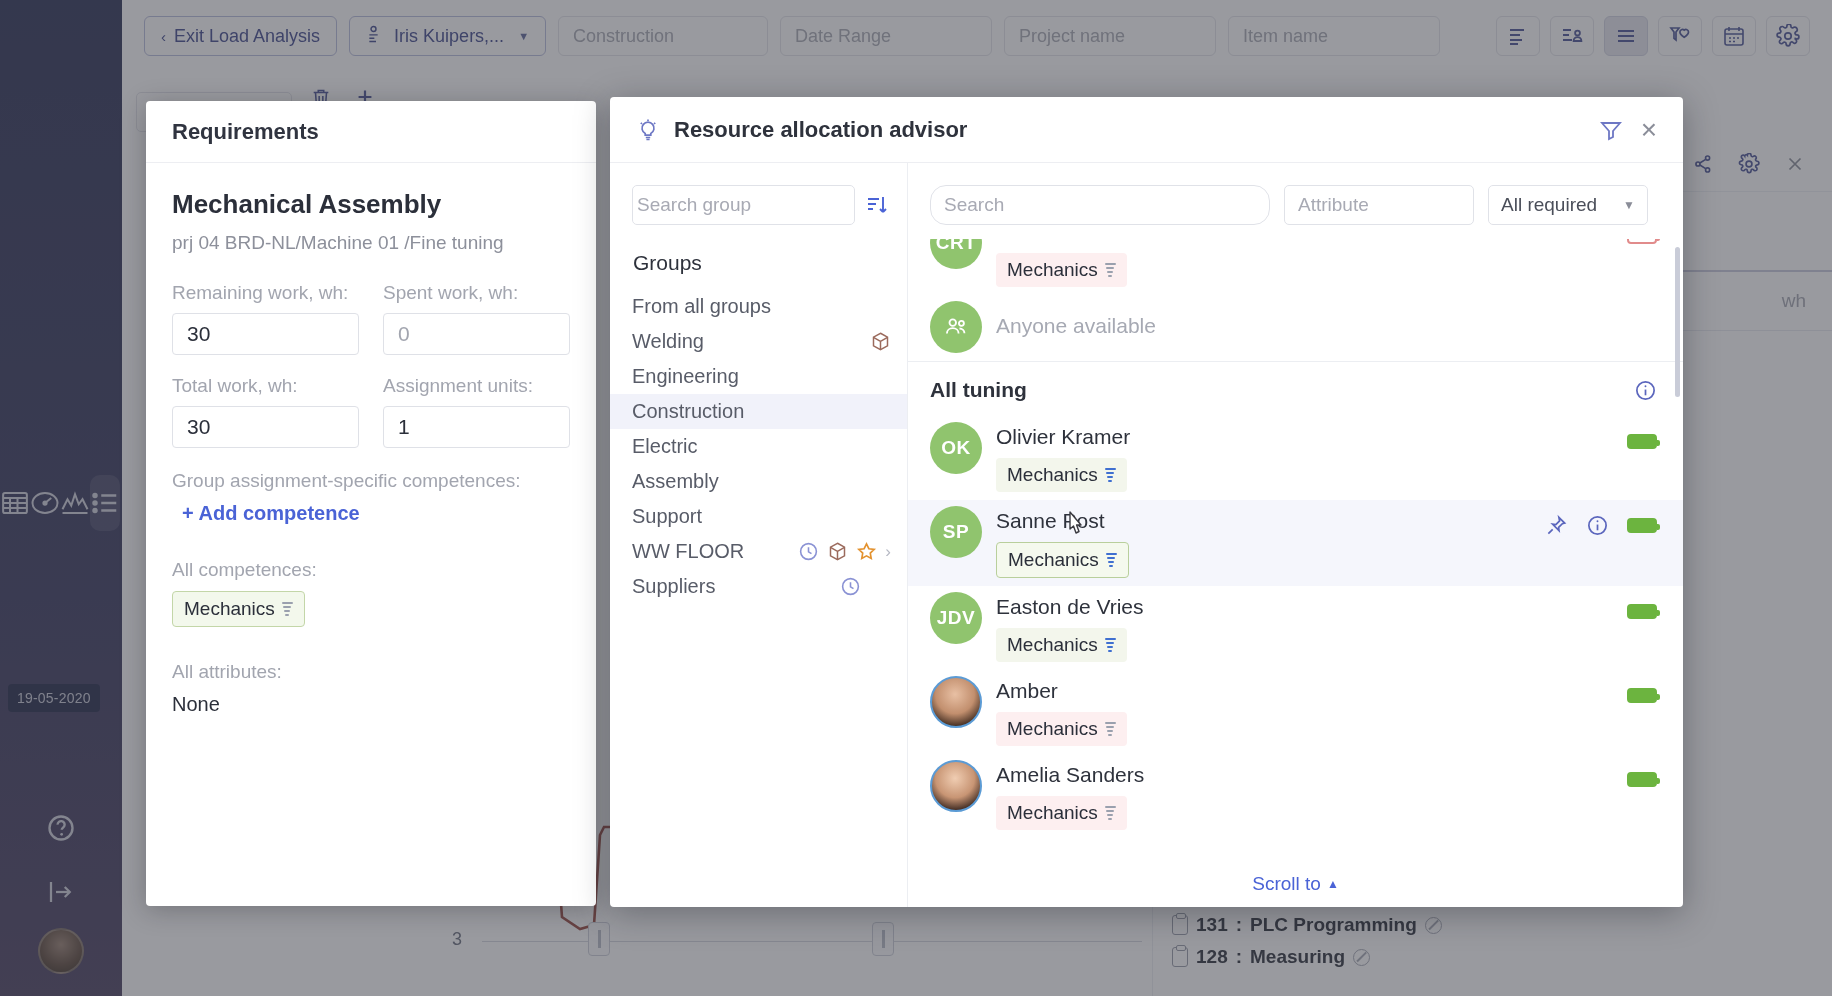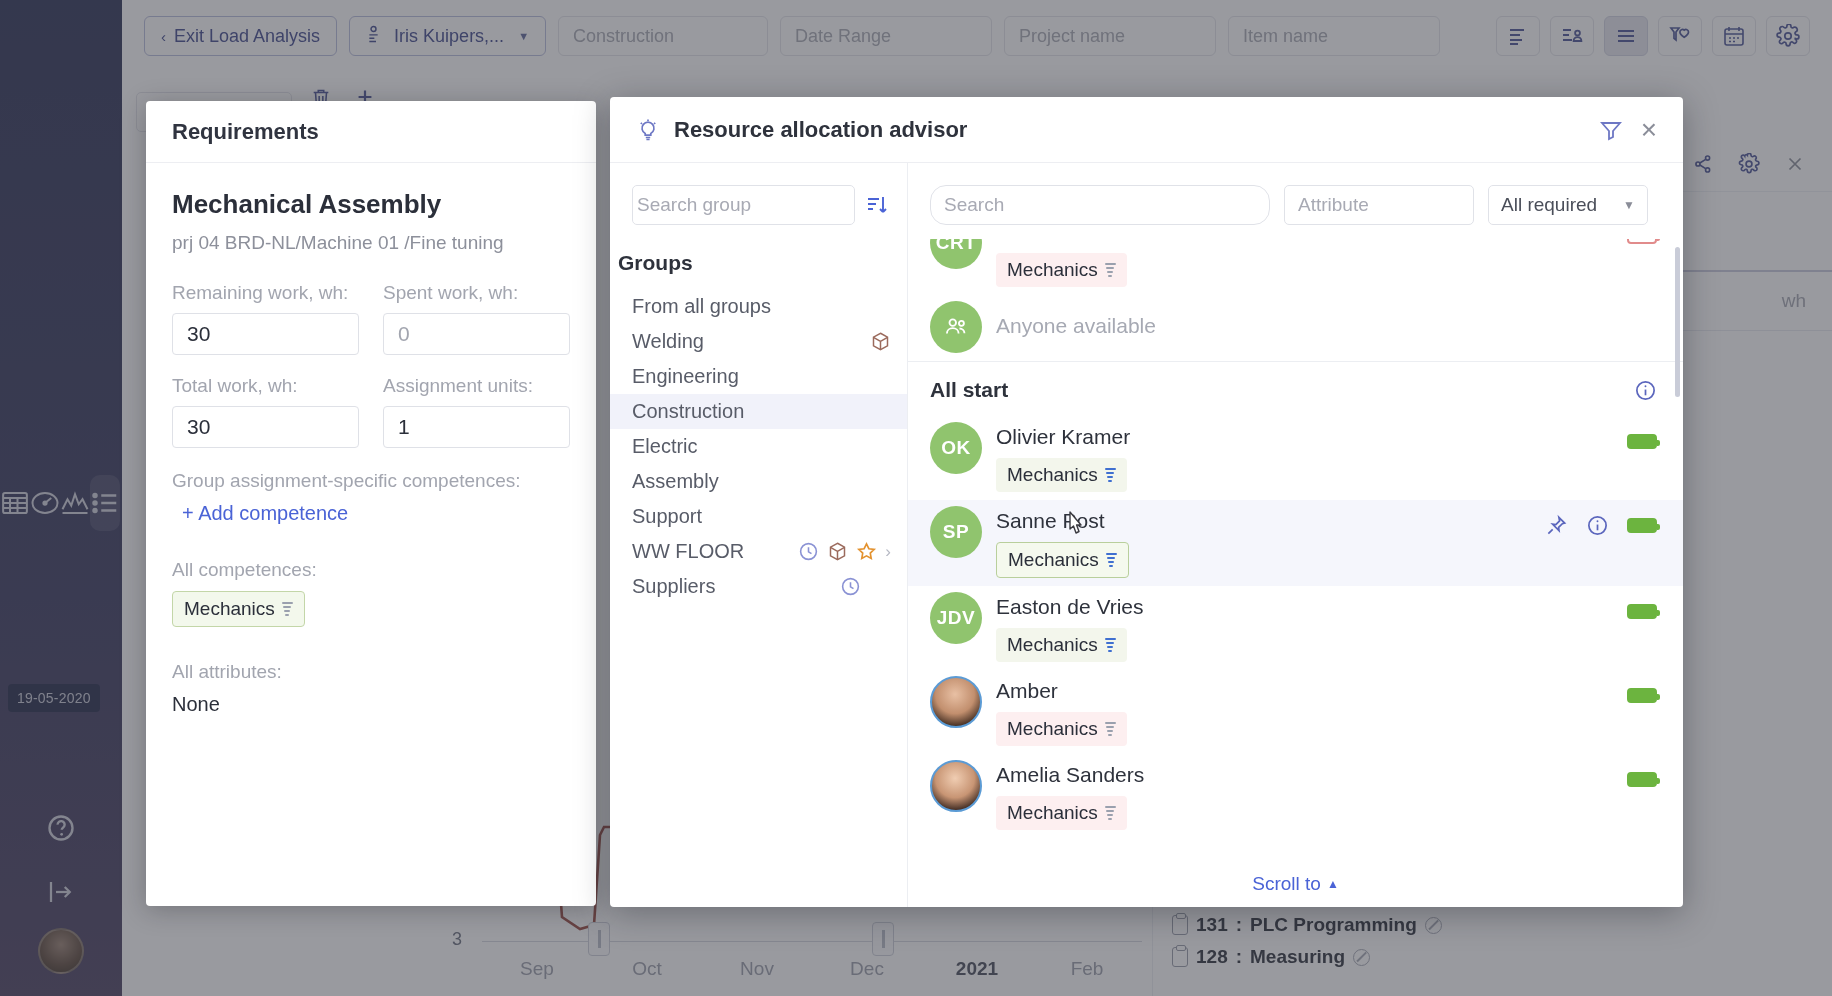--- a/index.html
+++ b/index.html
@@ -187,7 +187,7 @@
   }
   .sort-ic { color: #4a63d6; display: flex; }
   .sort-ic svg { width: 24px; height: 24px; }
-  .grp-title { font-size: 21px; font-weight: bold; color: #2e323c; padding: 26px 8px 14px; }
+  .grp-title { font-size: 21px; font-weight: normal; color: #2e323c; padding: 26px 23px 14px; }
   .grp-item {
     height: 35px; display: flex; align-items: center; padding: 0 16px 0 22px;
     font-size: 20px; color: #585c68; gap: 8px;

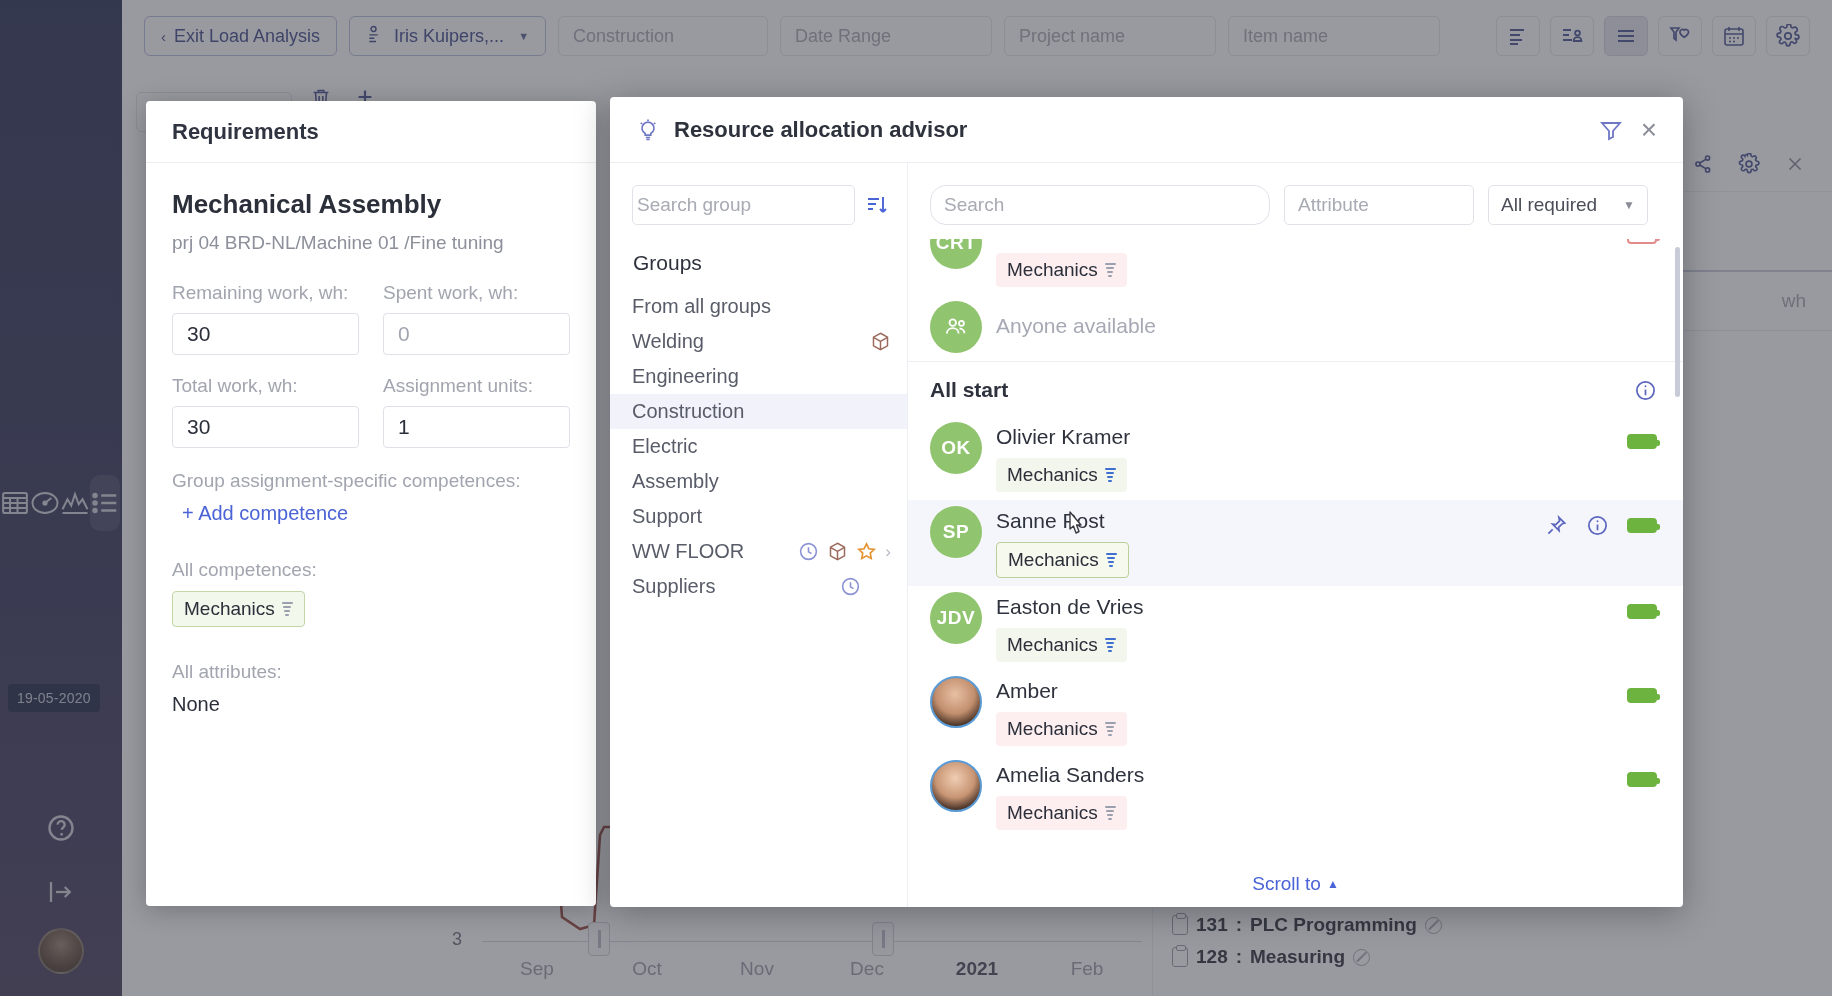--- a/index.html
+++ b/index.html
@@ -702,7 +702,7 @@
           </div>
 
           <div class="allusers-bar">
-            <span class="allusers-t">All start</span>
+            <span class="allusers-t">All tuning</span>
             <span class="allusers-i">
               <svg viewBox="0 0 24 24" fill="none" stroke="currentColor" stroke-width="1.8">
                   <circle cx="12" cy="12" r="9"></circle>

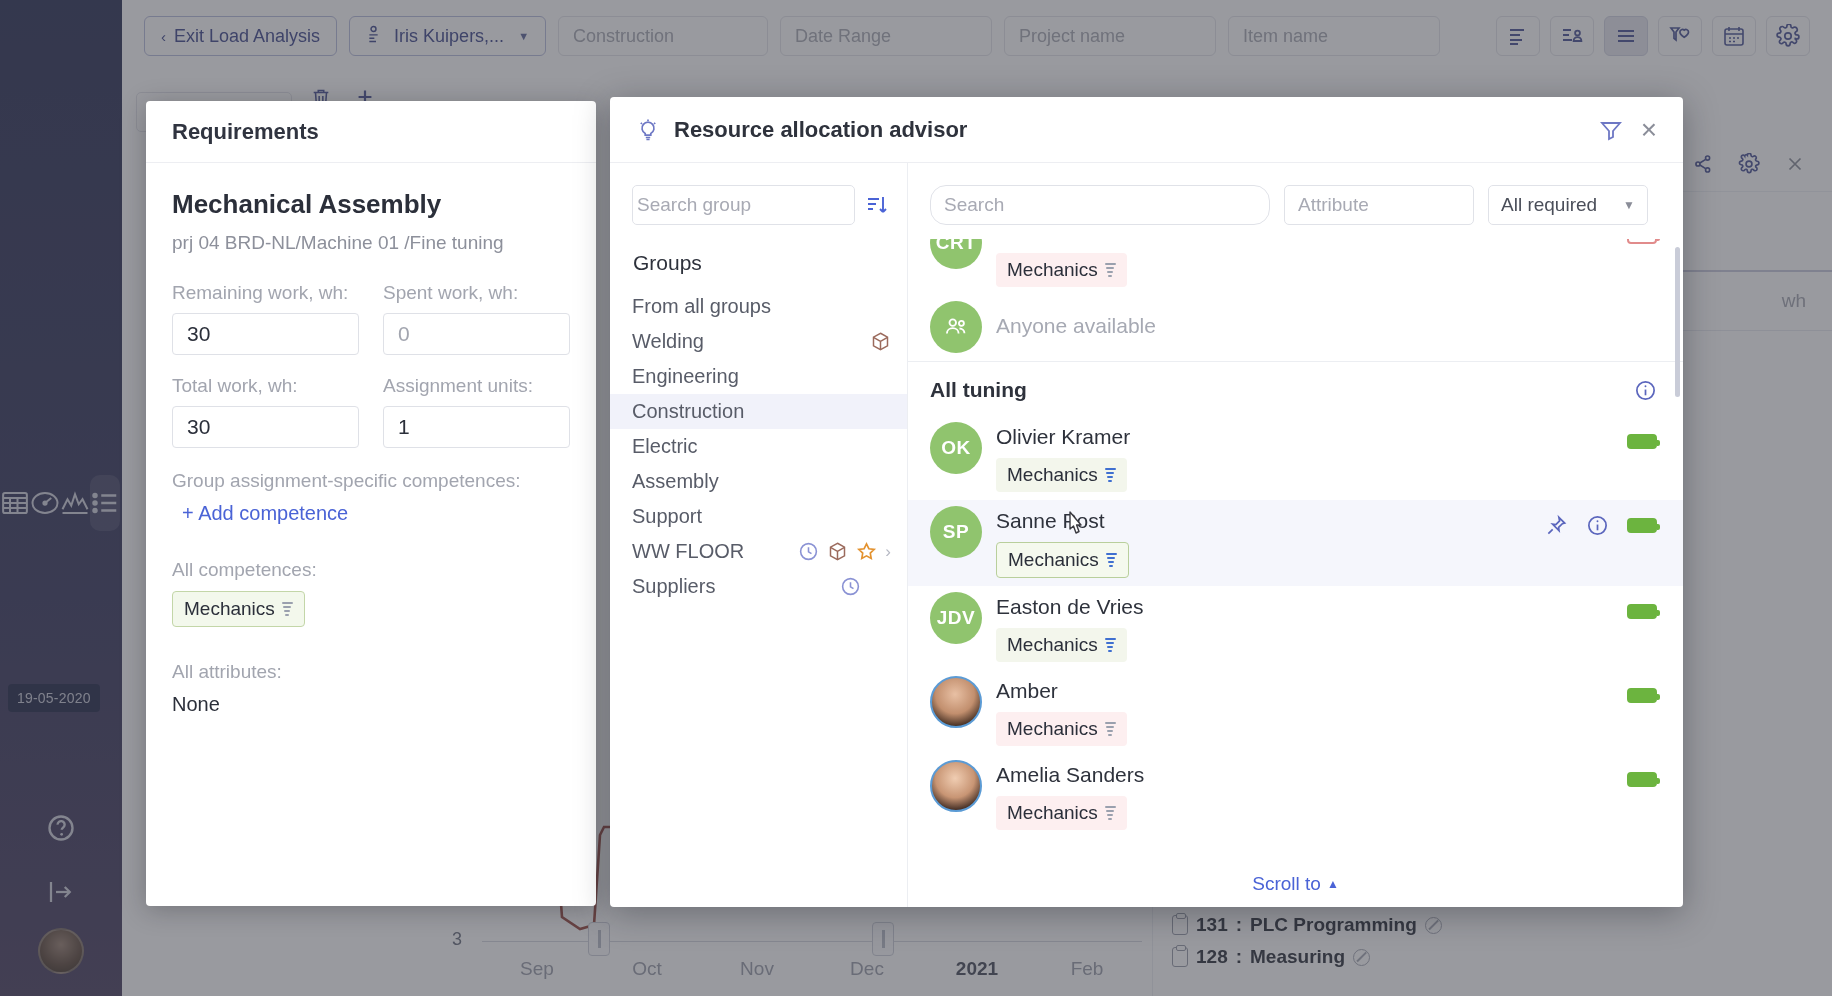--- a/index.html
+++ b/index.html
@@ -146,7 +146,7 @@
   }
   .f-input.placeholder { color: #a2a5af; }
   .req-sec-label { font-size: 19px; color: #a2a5af; margin: 22px 0 10px; }
-  .add-comp { font-size: 20px; color: #4a63d6; font-weight: 400; padding-left: 10px; }
+  .add-comp { font-size: 20px; color: #4a63d6; font-weight: 700; padding-left: 10px; }
   .chip-green {
     display: inline-flex; align-items: center; gap: 7px;
     border: 1px solid #c3d6a8; background: #f3f8ec; border-radius: 4px;

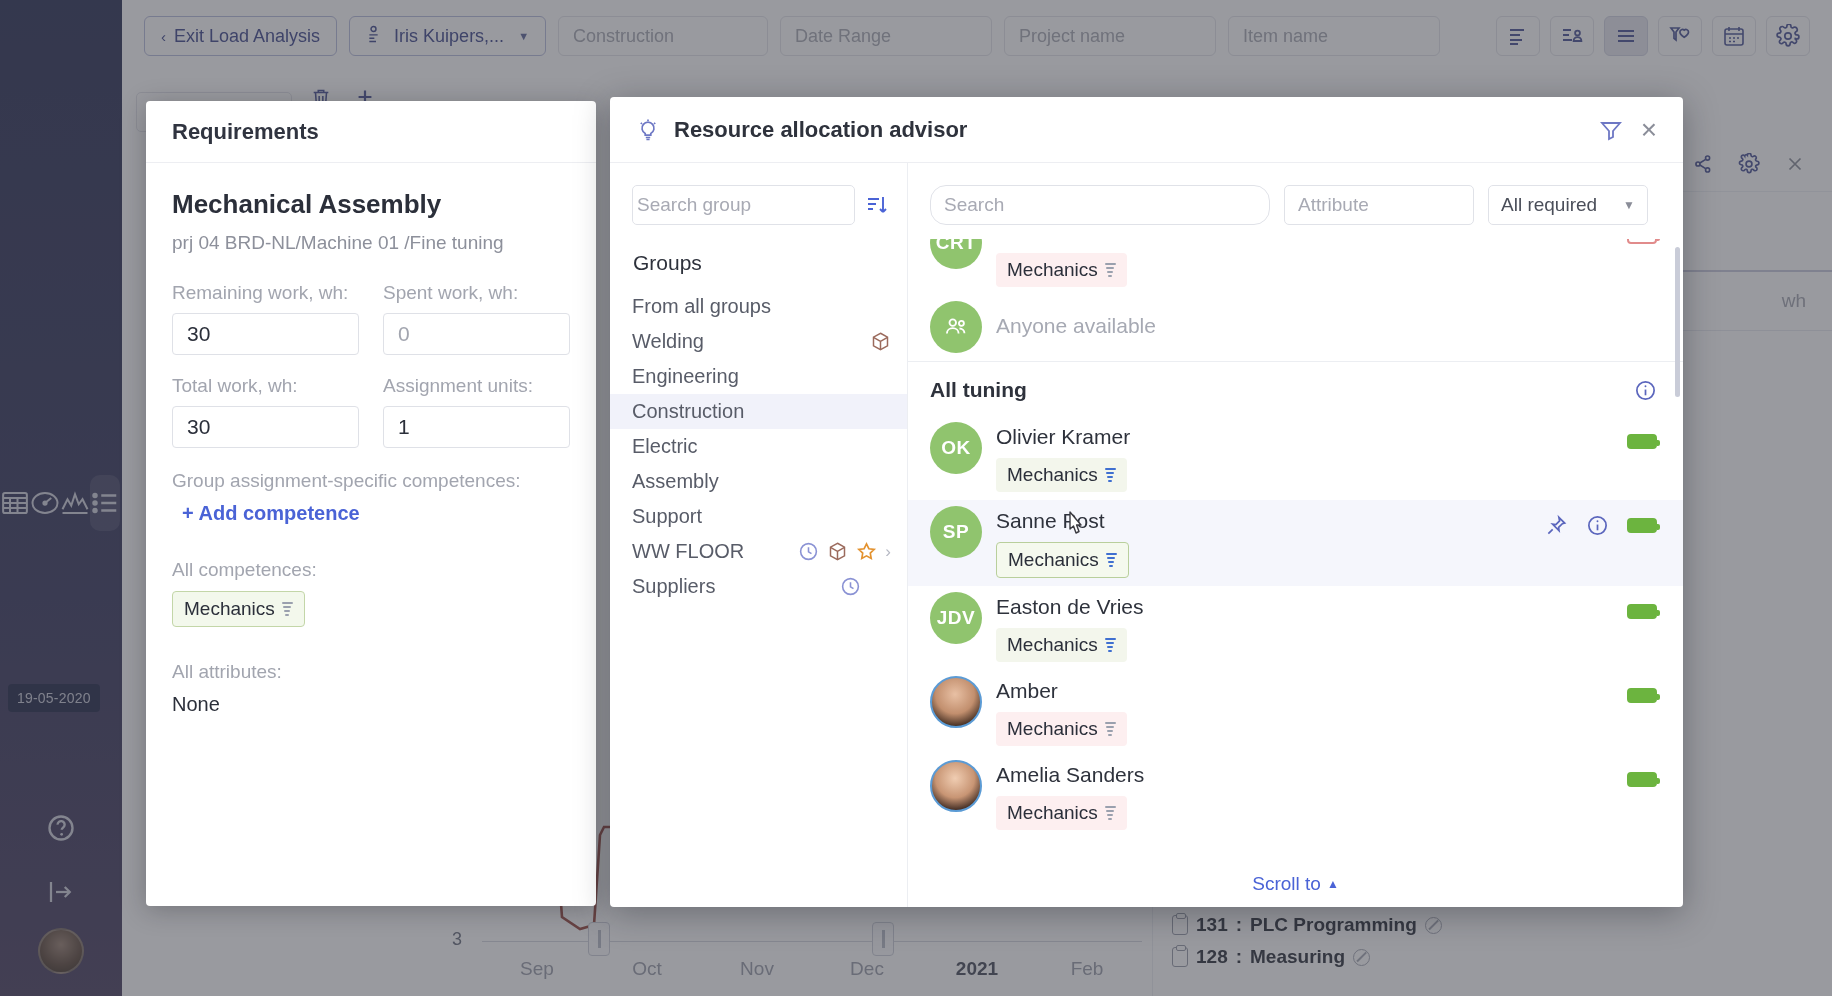--- a/index.html
+++ b/index.html
@@ -477,14 +477,6 @@
         <div class="chart-ylab">3</div>
         <div class="chart-marker" style="left:136px"></div>
         <div class="chart-marker" style="left:420px"></div>
-        <div class="chart-months">
-          <span>Sep</span>
-          <span>Oct</span>
-          <span>Nov</span>
-          <span>Dec</span>
-          <span class="yr">2021</span>
-          <span>Feb</span>
-        </div>
       </div>
 
       <div class="bg-succ">

